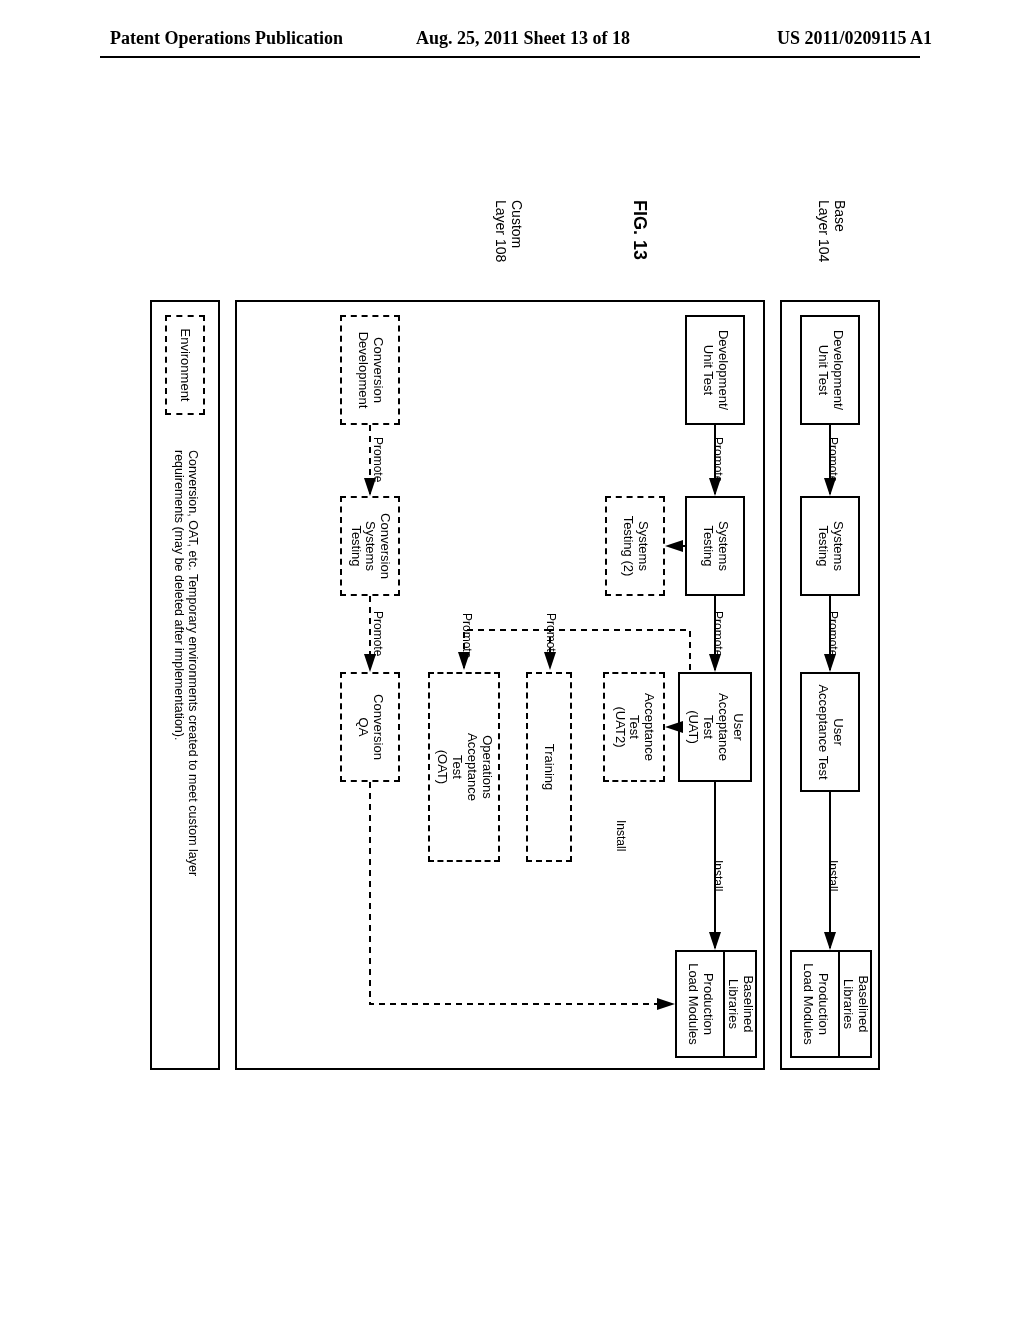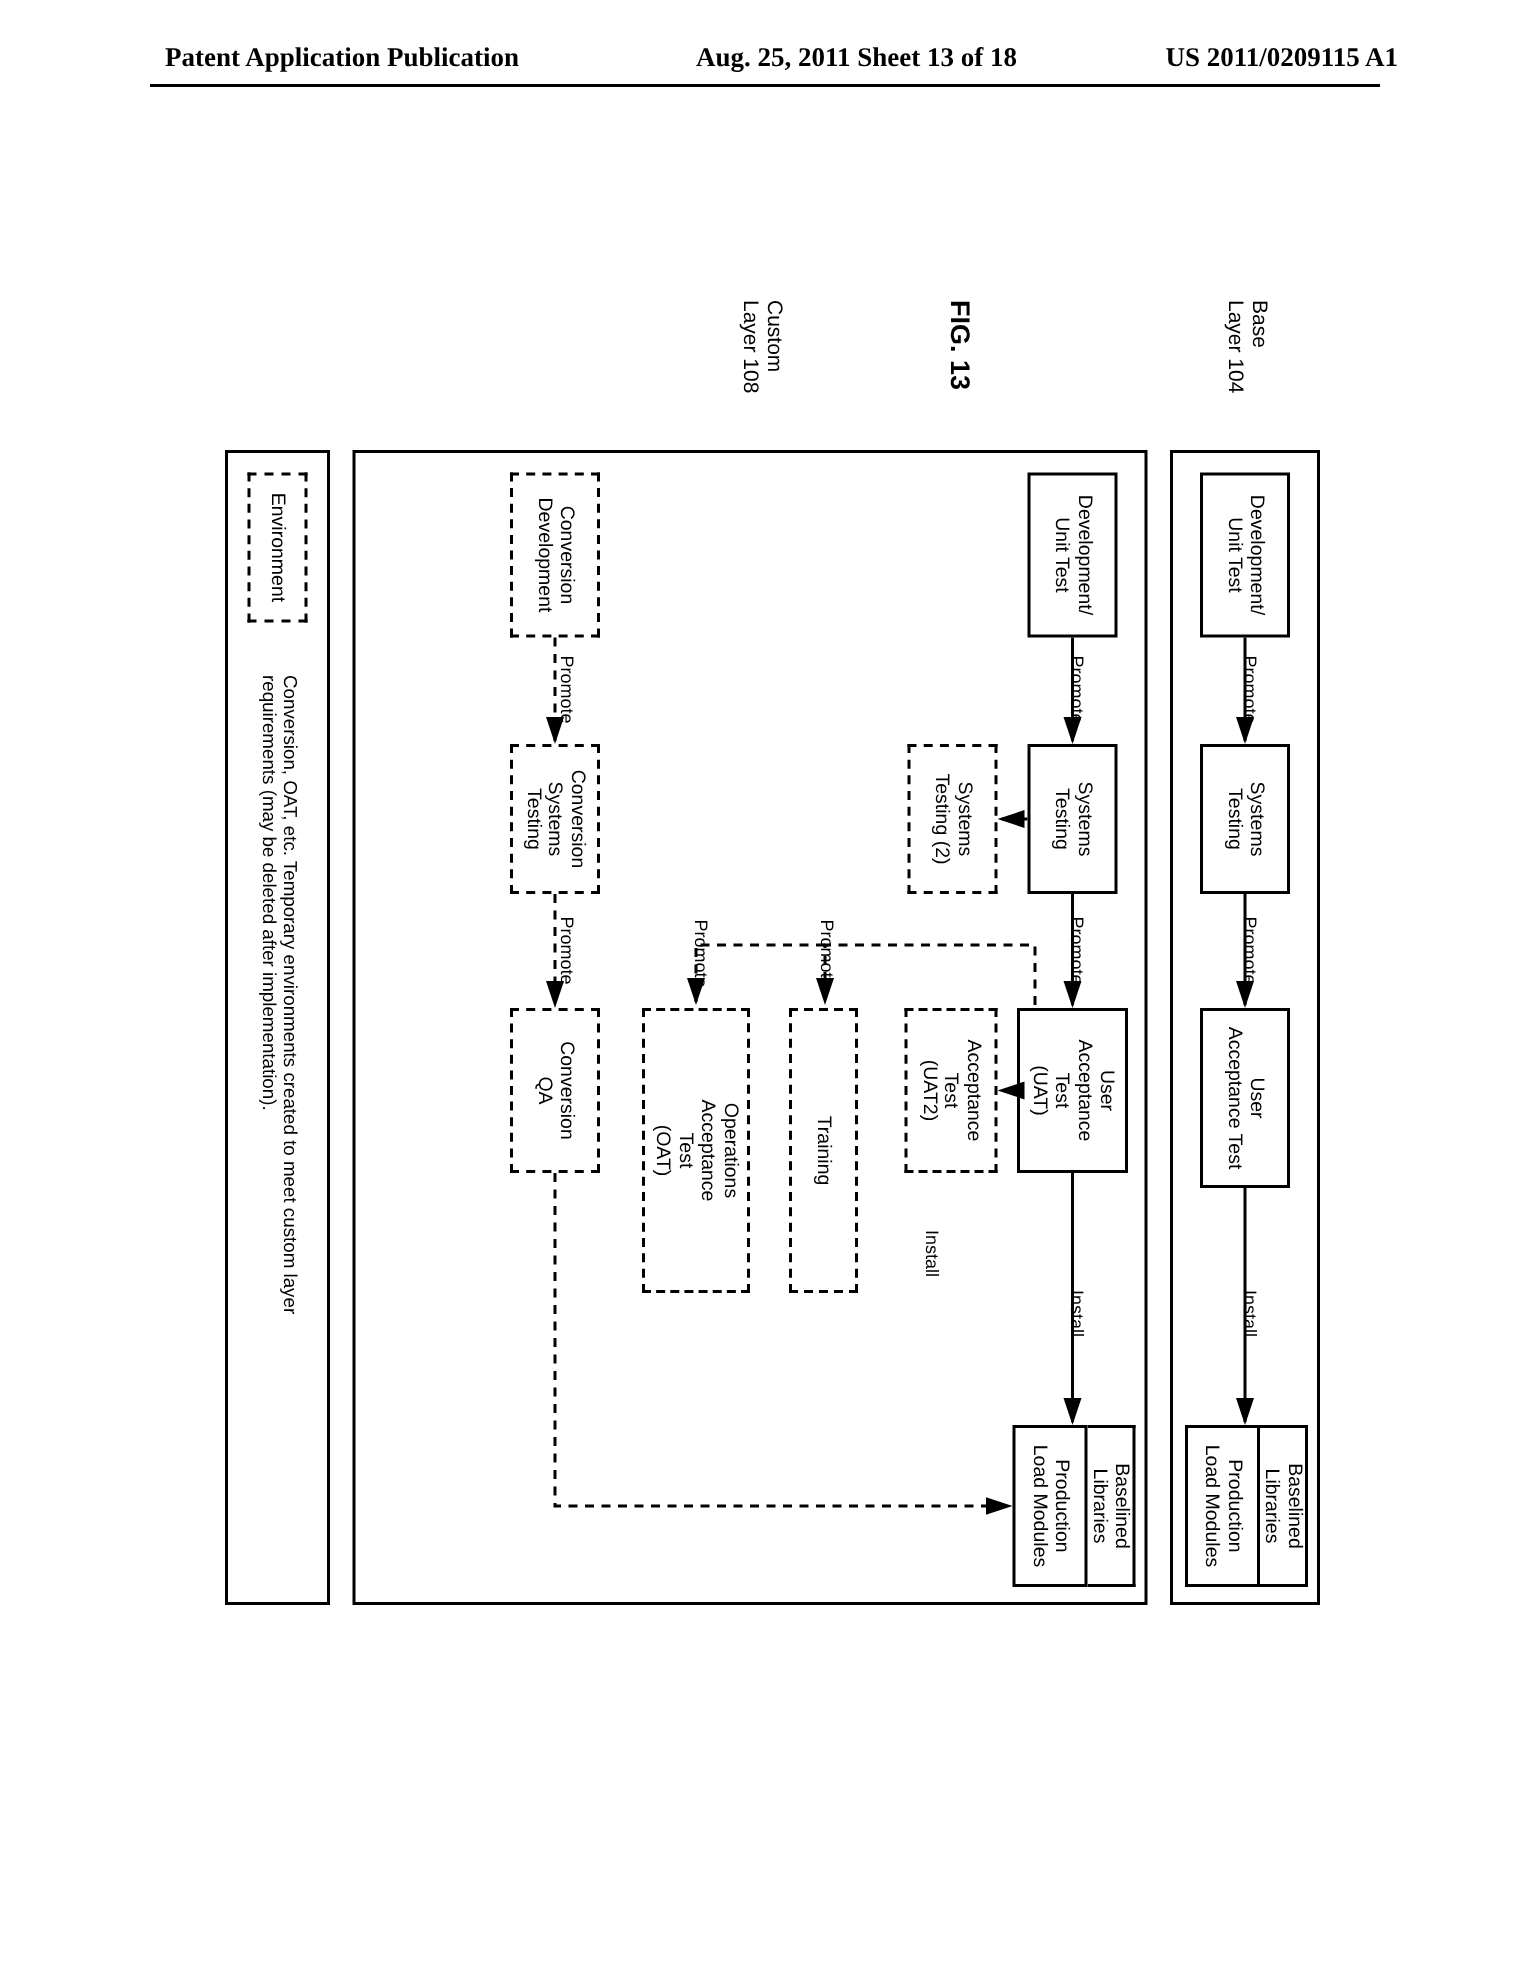--- a/index.html
+++ b/index.html
@@ -97,7 +97,7 @@
 <body>
 
 <div class="page-header">
-  <span class="ph-left">Patent Application Publication</span>
+  <span class="ph-left">Patent Operations Publication</span>
   <span class="ph-center">Aug. 25, 2011  Sheet 13 of 18</span>
   <span class="ph-right">US 2011/0209115 A1</span>
 </div>

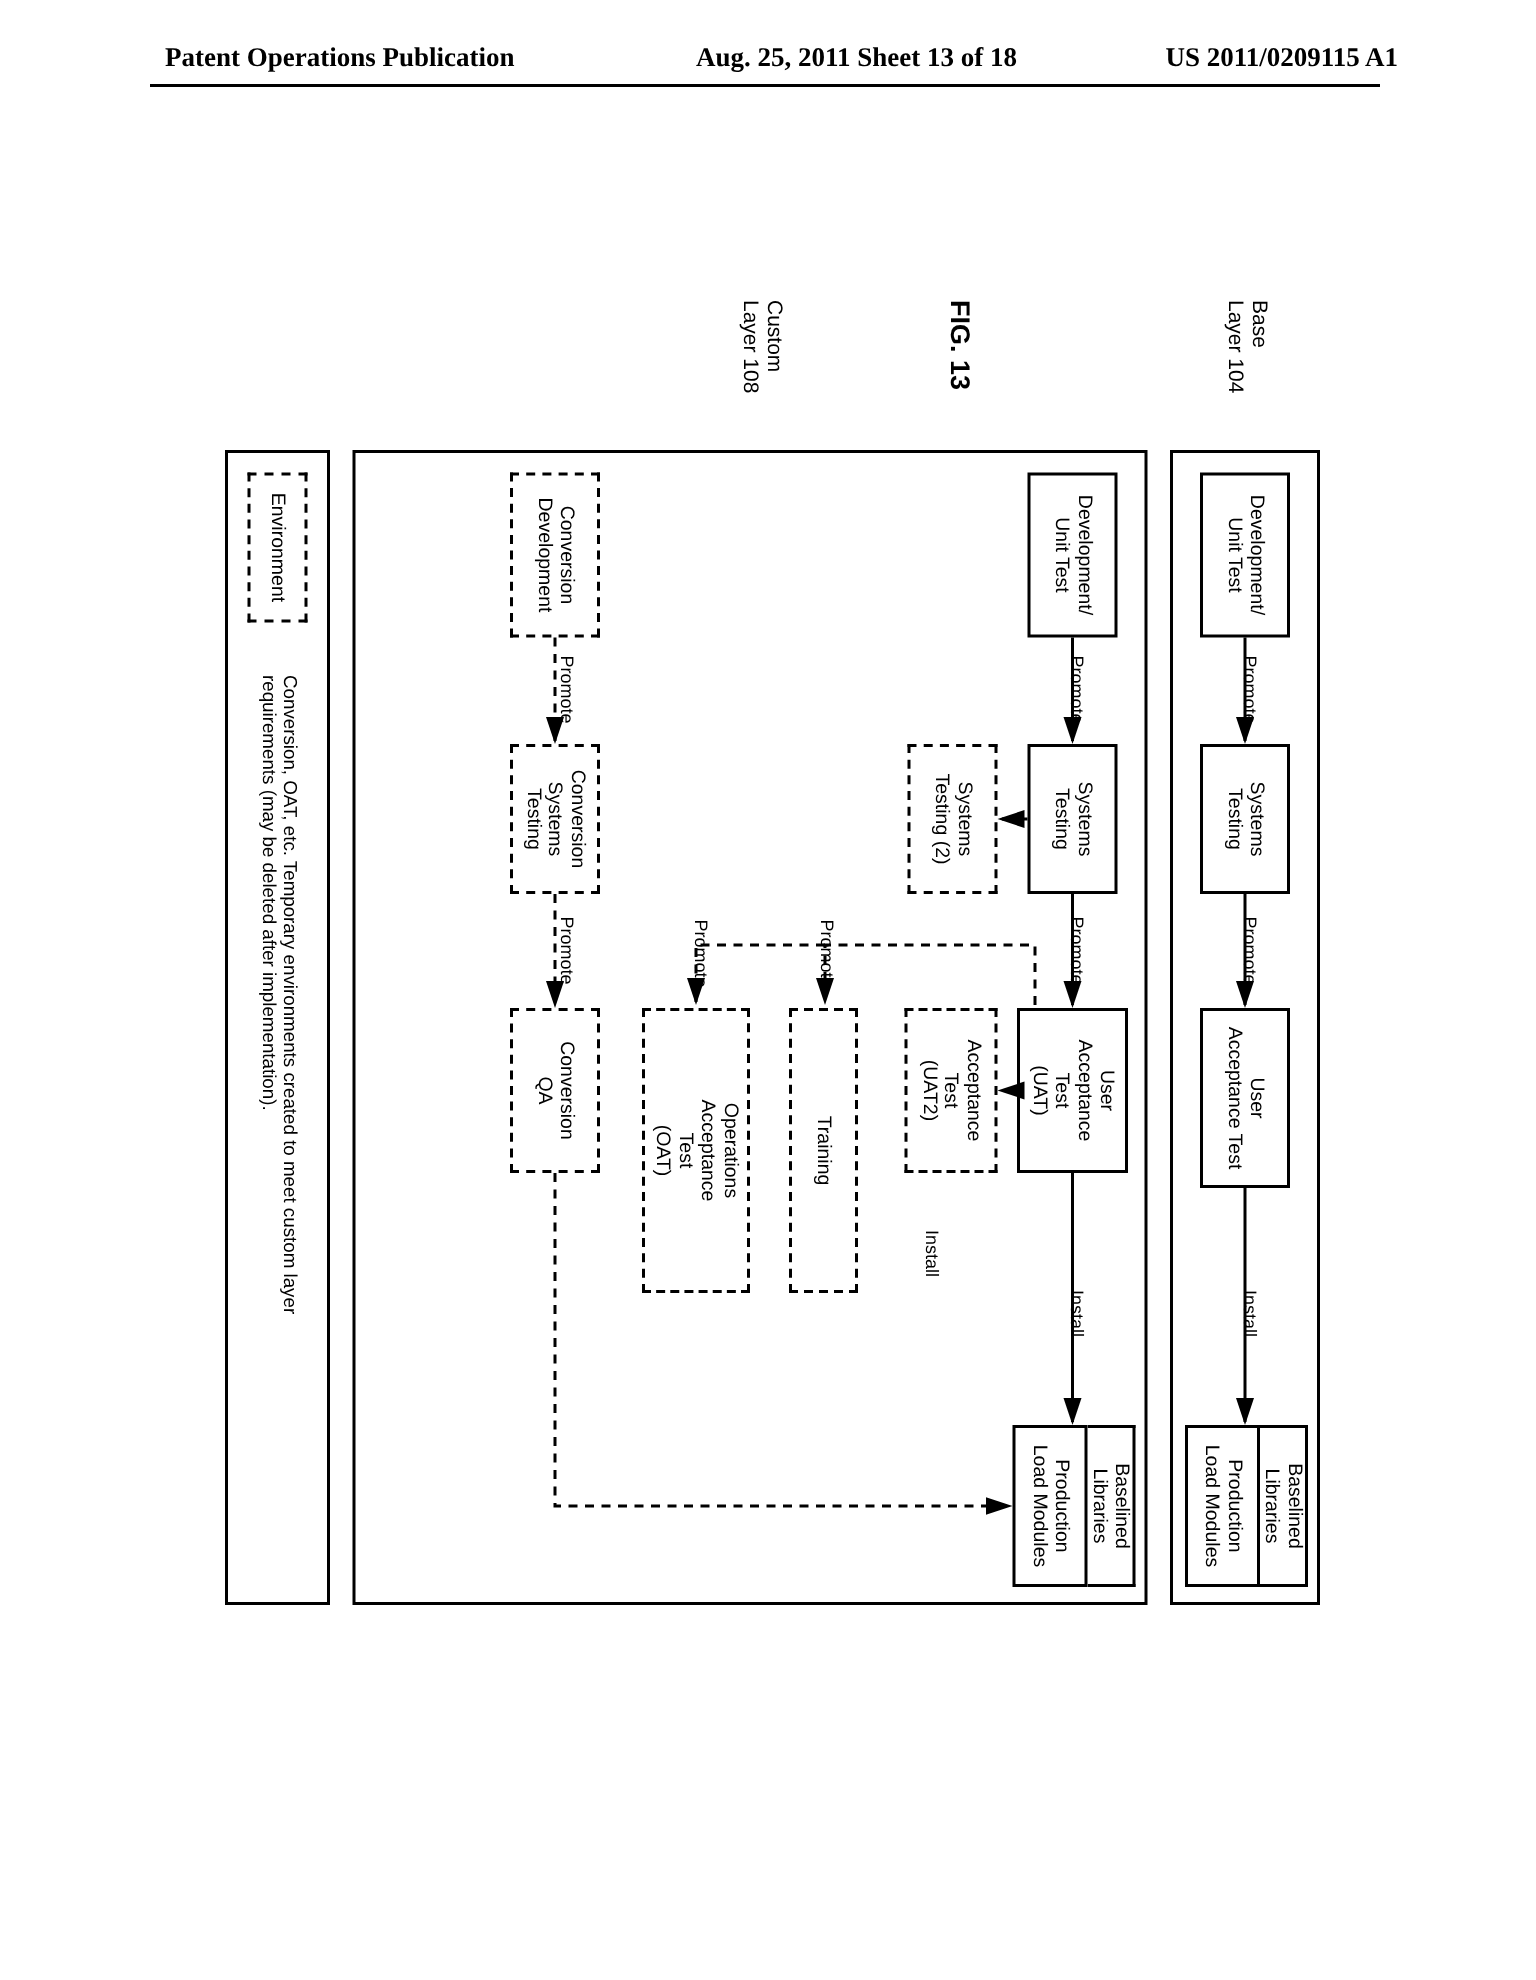--- a/index.html
+++ b/index.html
@@ -19,7 +19,7 @@
     font-size: 18px;
   }
   .ph-left { position: absolute; left: 110px; }
-  .ph-center { position: absolute; left: 464px; }
+  .ph-center { position: absolute; left: 416px; }
   .ph-right { position: absolute; right: 92px; }
   .hr { position: absolute; top: 56px; left: 100px; width: 820px; border-top: 2px solid #000; }
 

